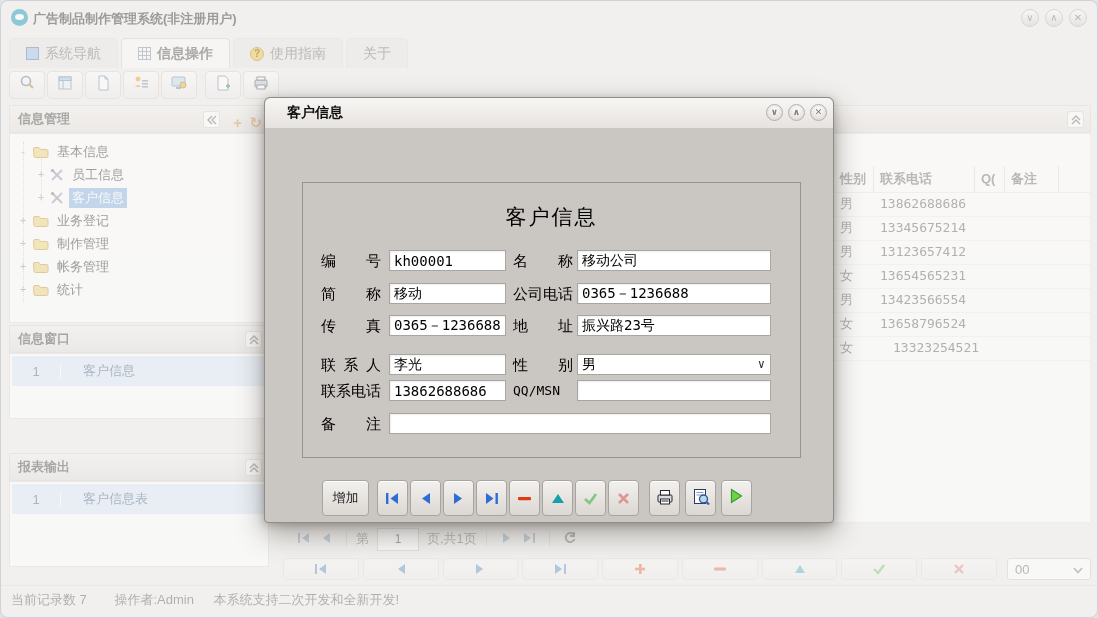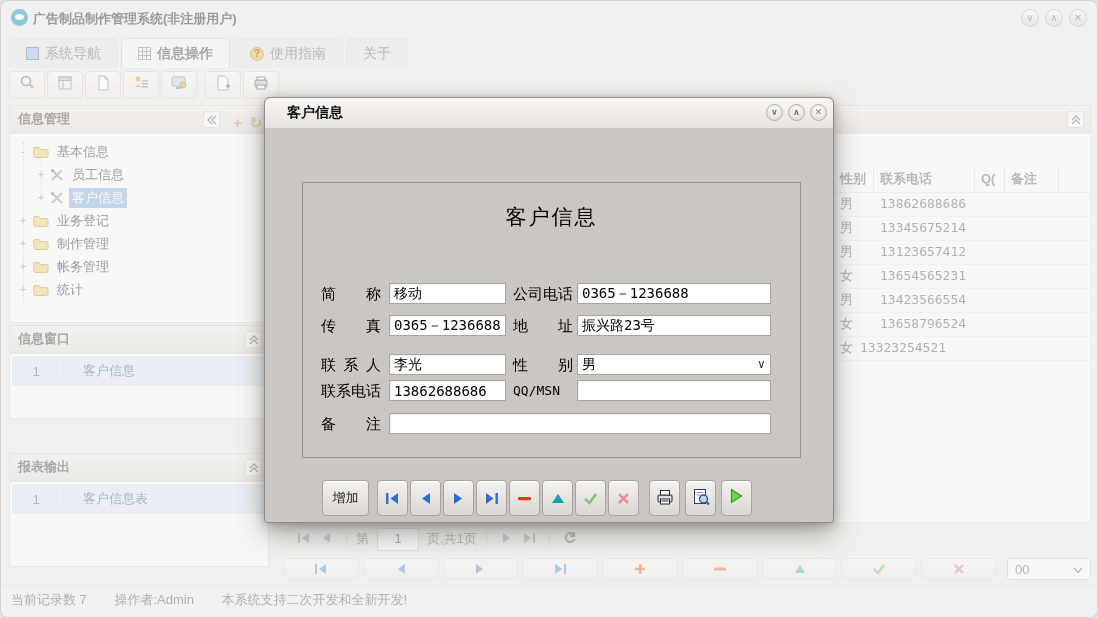--- a/index.html
+++ b/index.html
@@ -431,6 +431,12 @@
     <div class="gbox">
       <div class="gbox-title">客户信息</div>
 
+      <div class="frow" style="top:67px">
+        <span class="flabel l1">编号</span>
+        <input class="finput i1" value="kh00001" style="">
+        <span class="flabel l2">名称</span>
+        <input class="finput i2" value="移动公司" style="">
+      </div>
       <div class="frow" style="top:100px">
         <span class="flabel l1">简称</span>
         <input class="finput i1" value="移动" style="">

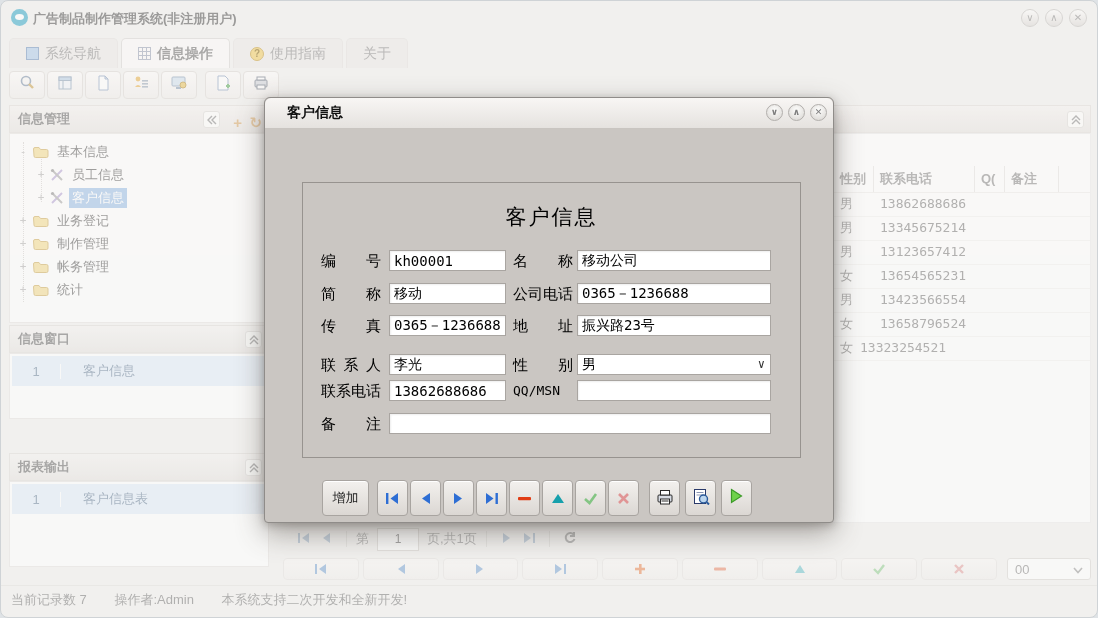--- a/index.html
+++ b/index.html
@@ -325,7 +325,7 @@
         </div>
       <div class="grow" style="top:202px;">
           <span class="gv" style="left:552px;width:40px;">女</span>
-          <span class="gv" style="left:572px;width:101px;">13323254521</span>
+          <span class="gv" style="left:605px;width:101px;">13323254521</span>
         </div>
     </div>
 

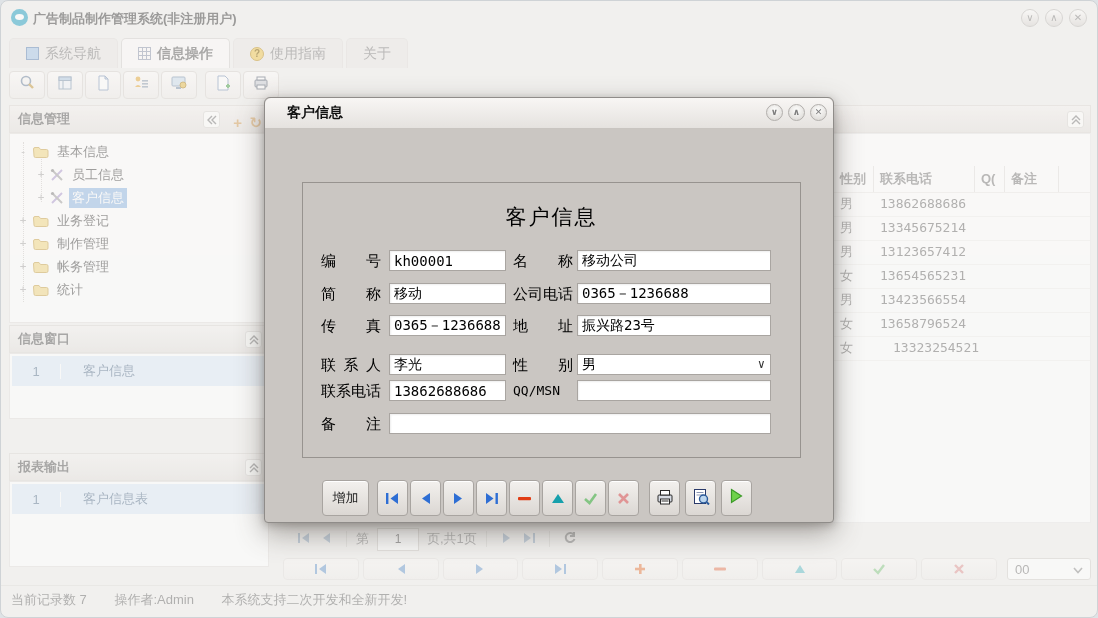--- a/index.html
+++ b/index.html
@@ -416,7 +416,7 @@
     <div class="statusbar">
       <span style="margin-left:10px">当前记录数 7</span>
       <span style="margin-left:24px">操作者:Admin</span>
-      <span style="margin-left:24px">本系统支持二次开发和全新开发!</span>
+      <span style="margin-left:16px">本系统支持二次开发和全新开发!</span>
     </div>
   </div>
 

